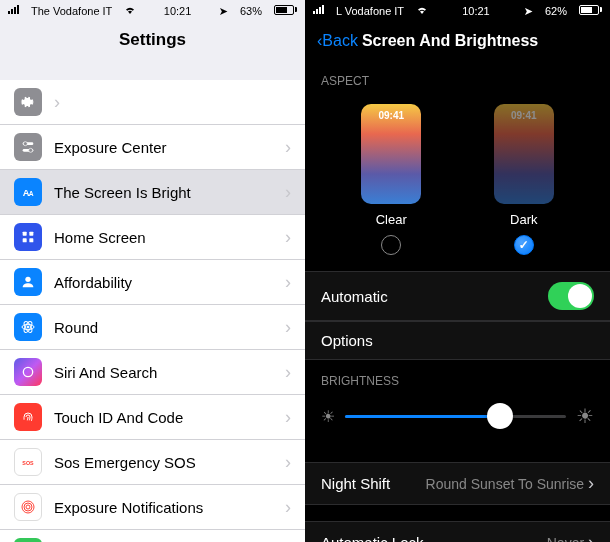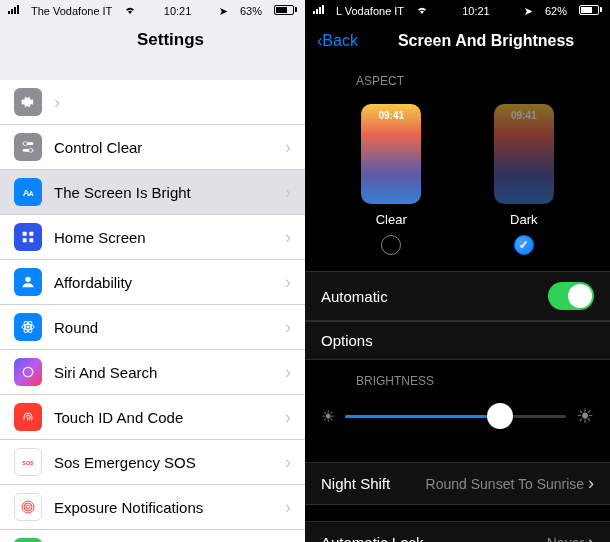--- a/index.html
+++ b/index.html
@@ -14,7 +14,7 @@
     .status-left, .status-right { display: flex; align-items: flex-start; gap: 12px; }
     
     .header { text-align: center; padding: 8px 0 12px; position: relative; }
-    .header-title { font-size: 17px; font-weight: 600; padding-left: 36px; }
+    .header-title { font-size: 17px; font-weight: 600; }
     .pane-right .header { display: flex; align-items: center; padding: 10px 12px; }
     .back-btn { color: #0a84ff; font-size: 16px; display: flex; align-items: center; }
     .pane-right .header-title { font-size: 16px; font-weight: 600; margin-left: 4px; }

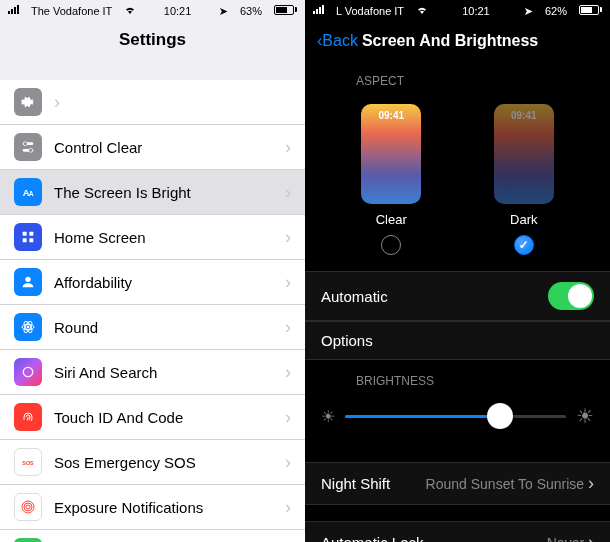--- a/index.html
+++ b/index.html
@@ -29,7 +29,7 @@
     .row-label { flex: 1; font-size: 15px; color: #000; }
     .chevron { color: #c7c7cc; font-size: 18px; }
     
-    .section-header { font-size: 12px; color: #8e8e93; padding: 14px 16px 6px; text-transform: uppercase; margin-left: 35px; }
+    .section-header { font-size: 12px; color: #8e8e93; padding: 14px 16px 6px; text-transform: uppercase; }
     .pane-right .section-header { color: #888; }
     
     .aspect-row { display: flex; justify-content: space-around; padding: 10px 20px 16px; }

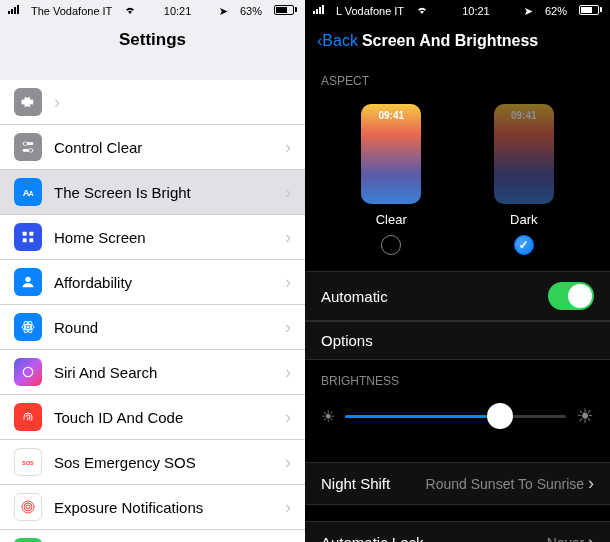--- a/index.html
+++ b/index.html
@@ -120,7 +120,7 @@
             <circle cx="16" cy="17" r="3" fill="#8e8e93" stroke="#fff"></circle>
           </svg>
         </div>
-      <div class="row-label">Control Clear</div>
+      <div class="row-label">Exposure Center</div>
       <div class="chevron">›</div>
     </div>
     <div class="row selected">

